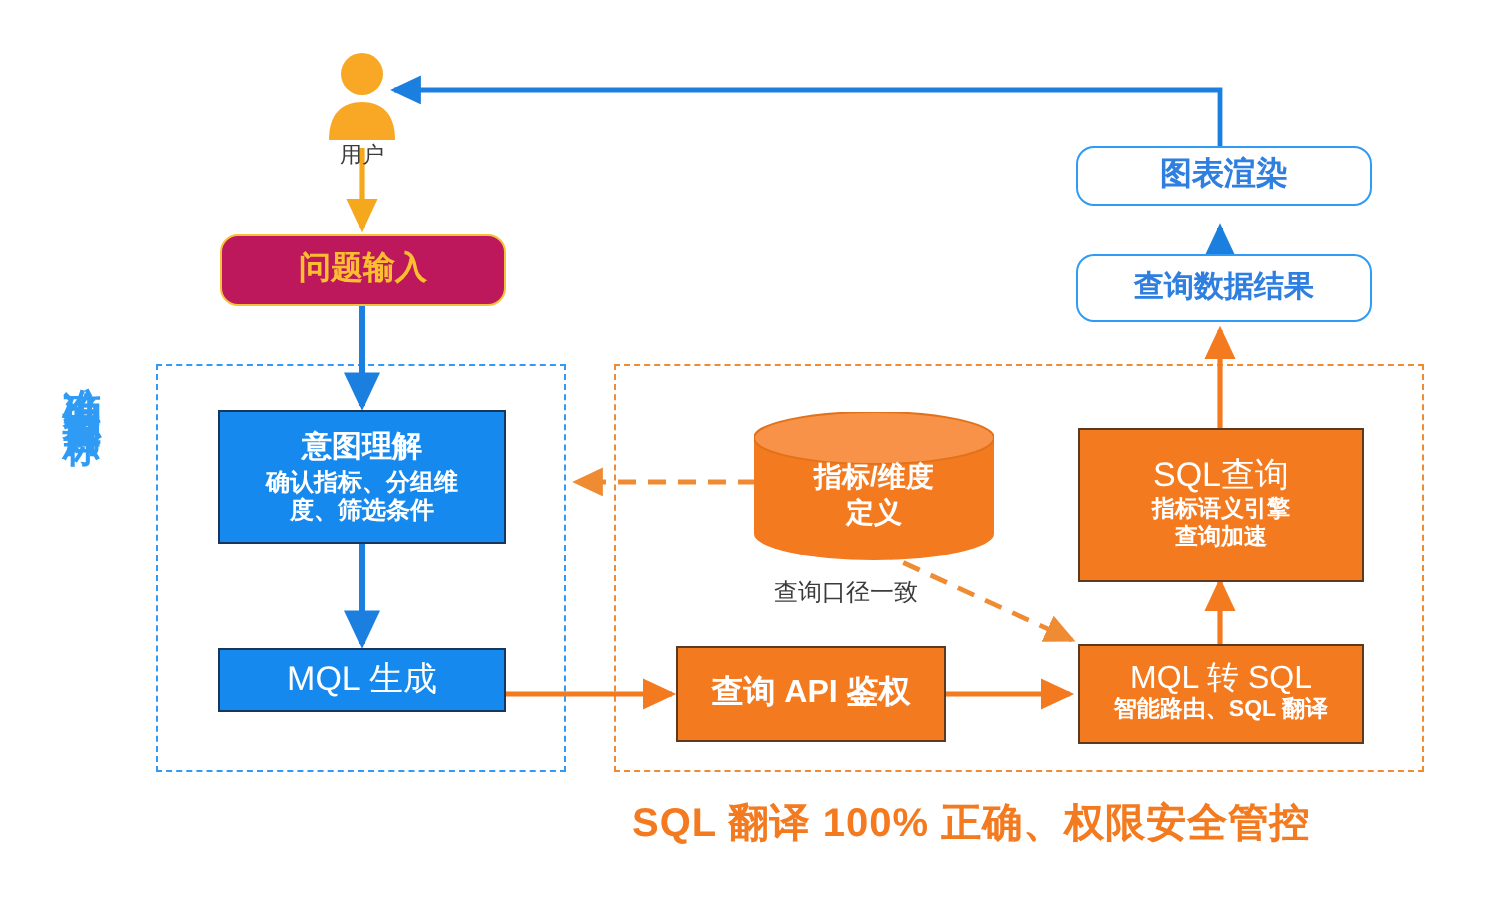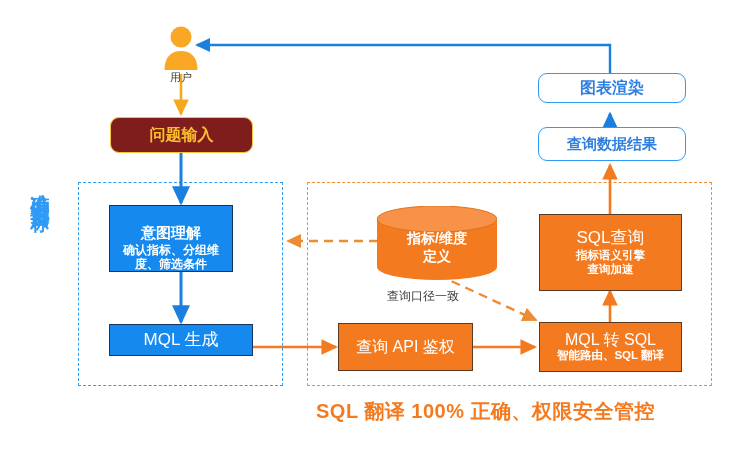--- a/index.html
+++ b/index.html
@@ -43,7 +43,7 @@
   }
   
   .yellow-outline{
-    background:#7f1d1d;
+    background:#be185d;
     border:1.7px solid #f7c23b;
     border-radius:9px;
     color:#fbbe2e;

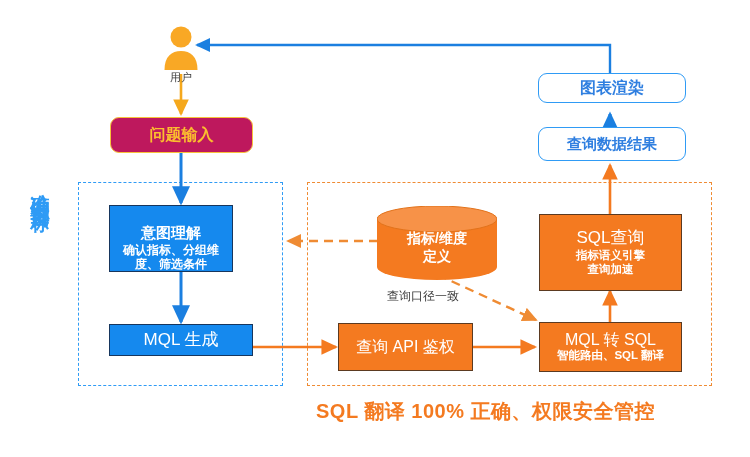--- a/index.html
+++ b/index.html
@@ -177,7 +177,7 @@
     <span class="title" style="font-size:16px;">问题输入</span>
   </div>
 
-  <div class="node blue-solid" style="left:109px;top:205px;width:124px;height:67px;justify-content:flex-end;">
+  <div class="node blue-solid" style="left:109px;top:205px;width:144px;height:67px;">
     <span class="title" style="font-size:15px;margin-bottom:1px;">意图理解</span>
     <span class="sub" style="font-size:12px;white-space:pre-line;">确认指标、分组维
 度、筛选条件</span>

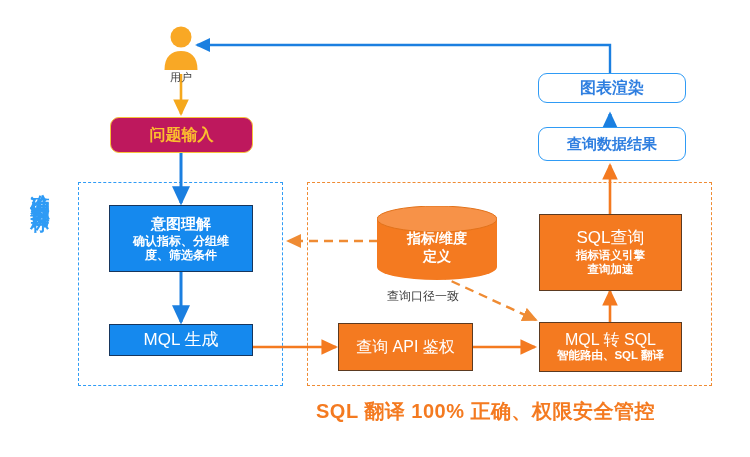--- a/index.html
+++ b/index.html
@@ -203,7 +203,7 @@
   <div class="label lbl-dark" style="left:387px;top:288px;font-size:12px;">查询口径一致</div>
 
   <div class="node orange-solid" style="left:338px;top:323px;width:135px;height:48px;">
-    <span class="title" style="font-size:16px;font-weight:normal;text-align:right;">查询 API 鉴权</span>
+    <span class="title" style="font-size:16px;font-weight:bold;text-align:right;">查询 API 鉴权</span>
   </div>
 
   <div class="node orange-solid" style="left:539px;top:322px;width:143px;height:50px;">

